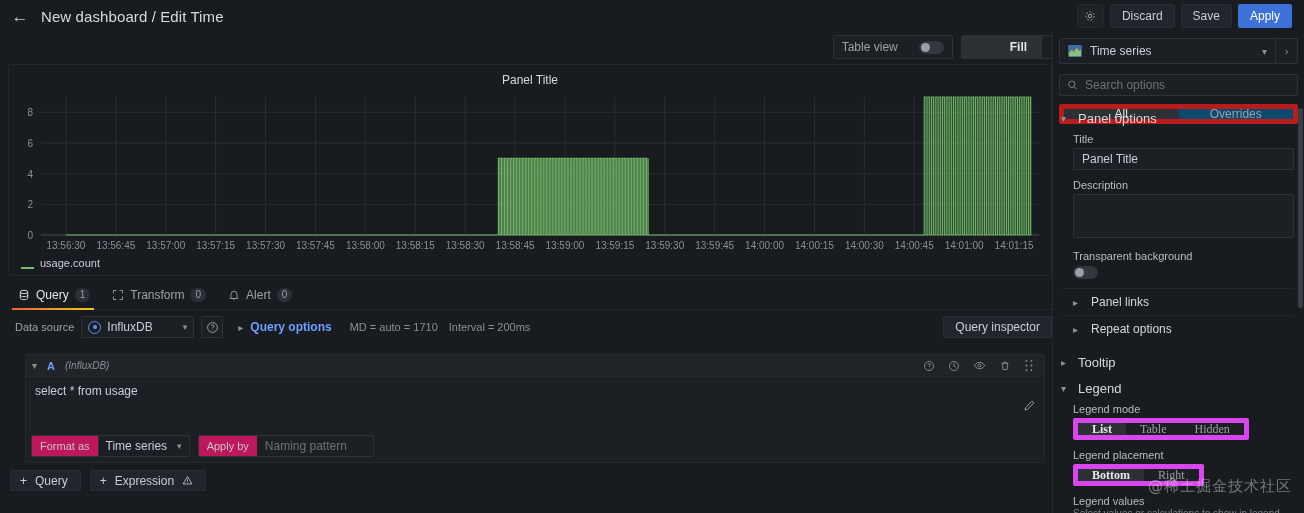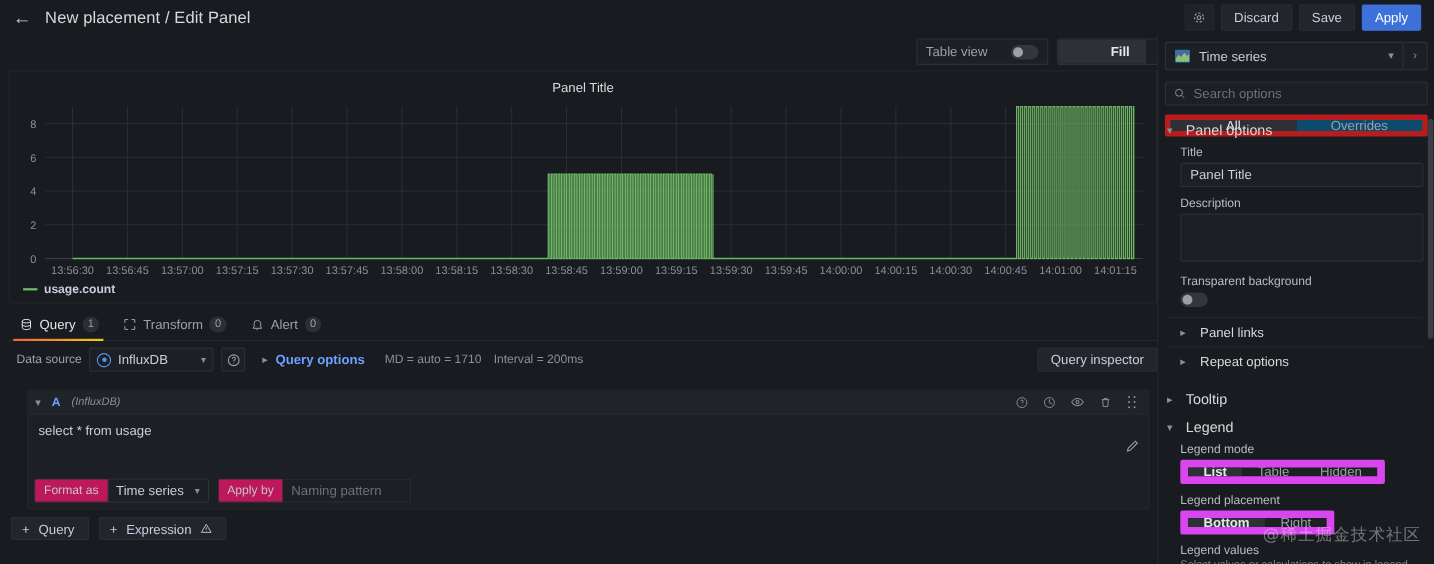--- a/index.html
+++ b/index.html
@@ -271,7 +271,7 @@
 
 <div class="topbar">
   <div class="back-arrow">←</div>
-  <div class="breadcrumb">New placement / Edit Panel</div>
+  <div class="breadcrumb">New dashboard / Edit Time</div>
   <div class="topbar-right">
     <div class="tb-icon-btn">
       <svg width="12" height="12" viewBox="0 0 16 16" fill="none" stroke="currentColor" stroke-width="1.3">

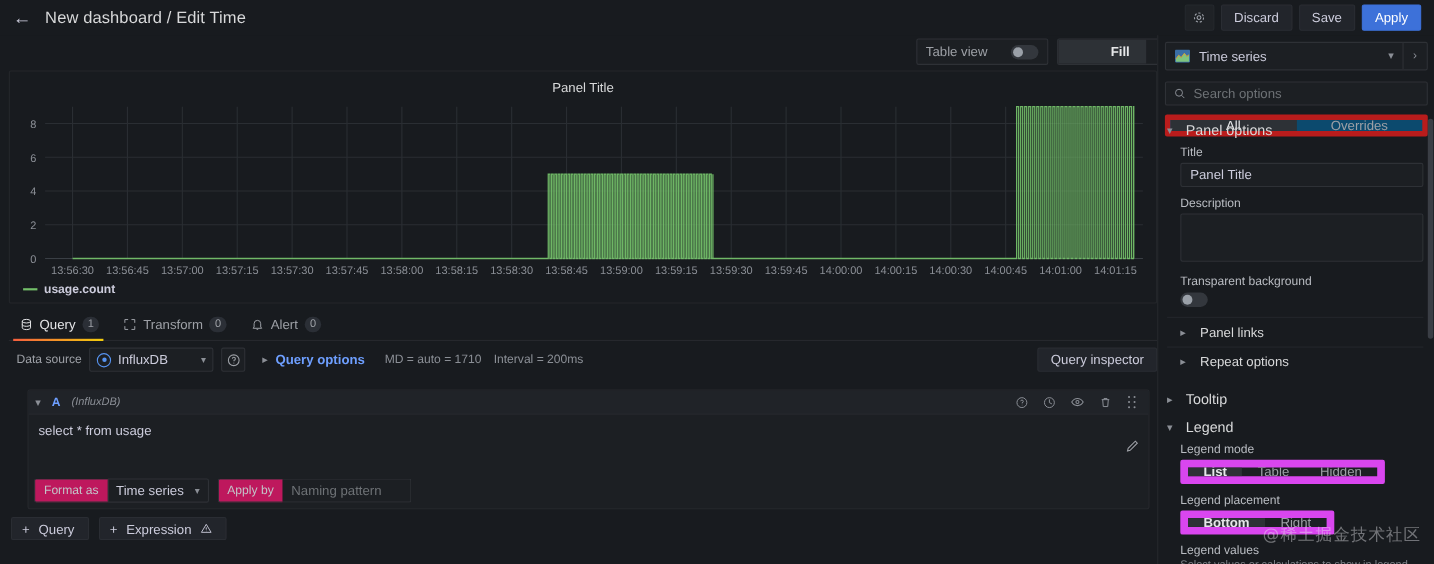--- a/index.html
+++ b/index.html
@@ -83,7 +83,7 @@
   }
   .plot { position: absolute; left: 0; top: 24px; width: 1044px; height: 188px; }
   .legend-row {
-    position: absolute; left: 12px; bottom: 6px; display: flex; align-items: center; gap: 6px; font-weight: bold;
+    position: absolute; left: 12px; bottom: 6px; display: flex; align-items: flex-end; gap: 6px;
   }
   .legend-dash { width: 13px; height: 2px; background: #73bf69; display: inline-block;}
   .legend-txt { font-size: 11px; color: #ccccdc; }

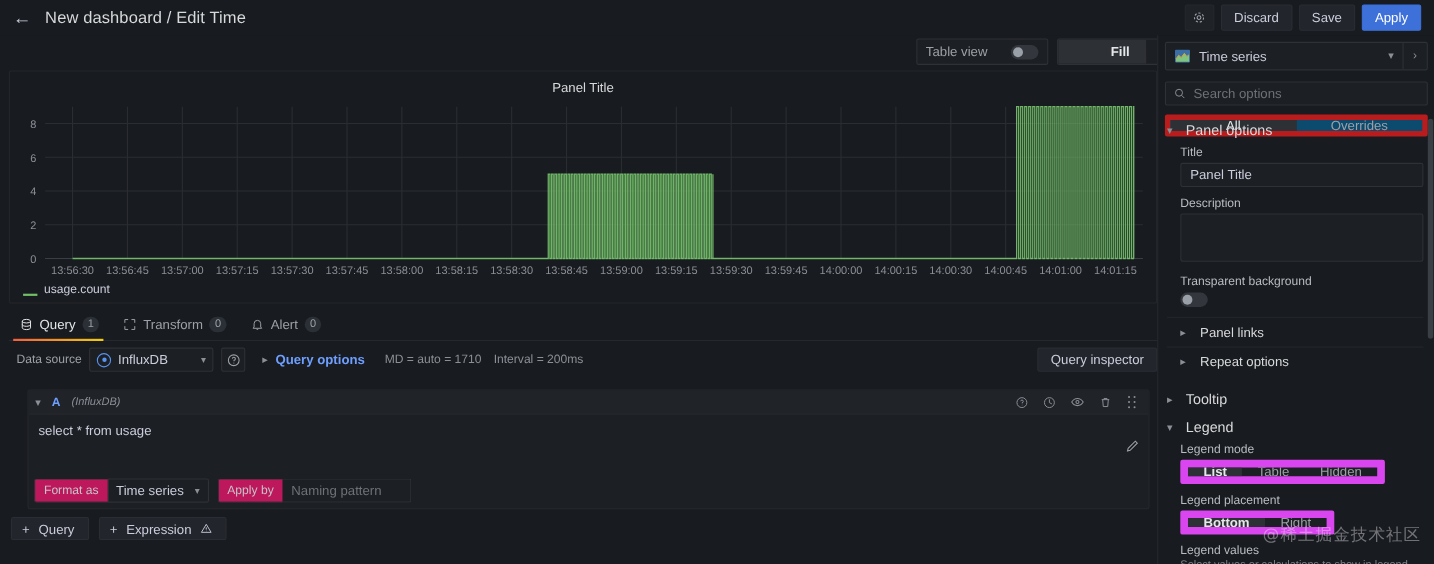--- a/index.html
+++ b/index.html
@@ -247,8 +247,8 @@
   }
   .sub-title { font-size: 12px; color: #d8d9da; }
   .seg2 {
-    display: flex; height: 22px; border: 7px solid #d946ef; border-radius: 2px;
-    overflow: hidden; background: #1c1f23; width: fit-content;
+    display: flex; height: 22px; border: 5px solid #d946ef; border-radius: 2px;
+    overflow: hidden; background: #1c1f23; width: fit-content; font-family: Liberation Serif, serif;
   }
   .seg2 div {
     padding: 0 14px; display: flex; align-items: center; font-size: 12px; color: #9da0a6;

